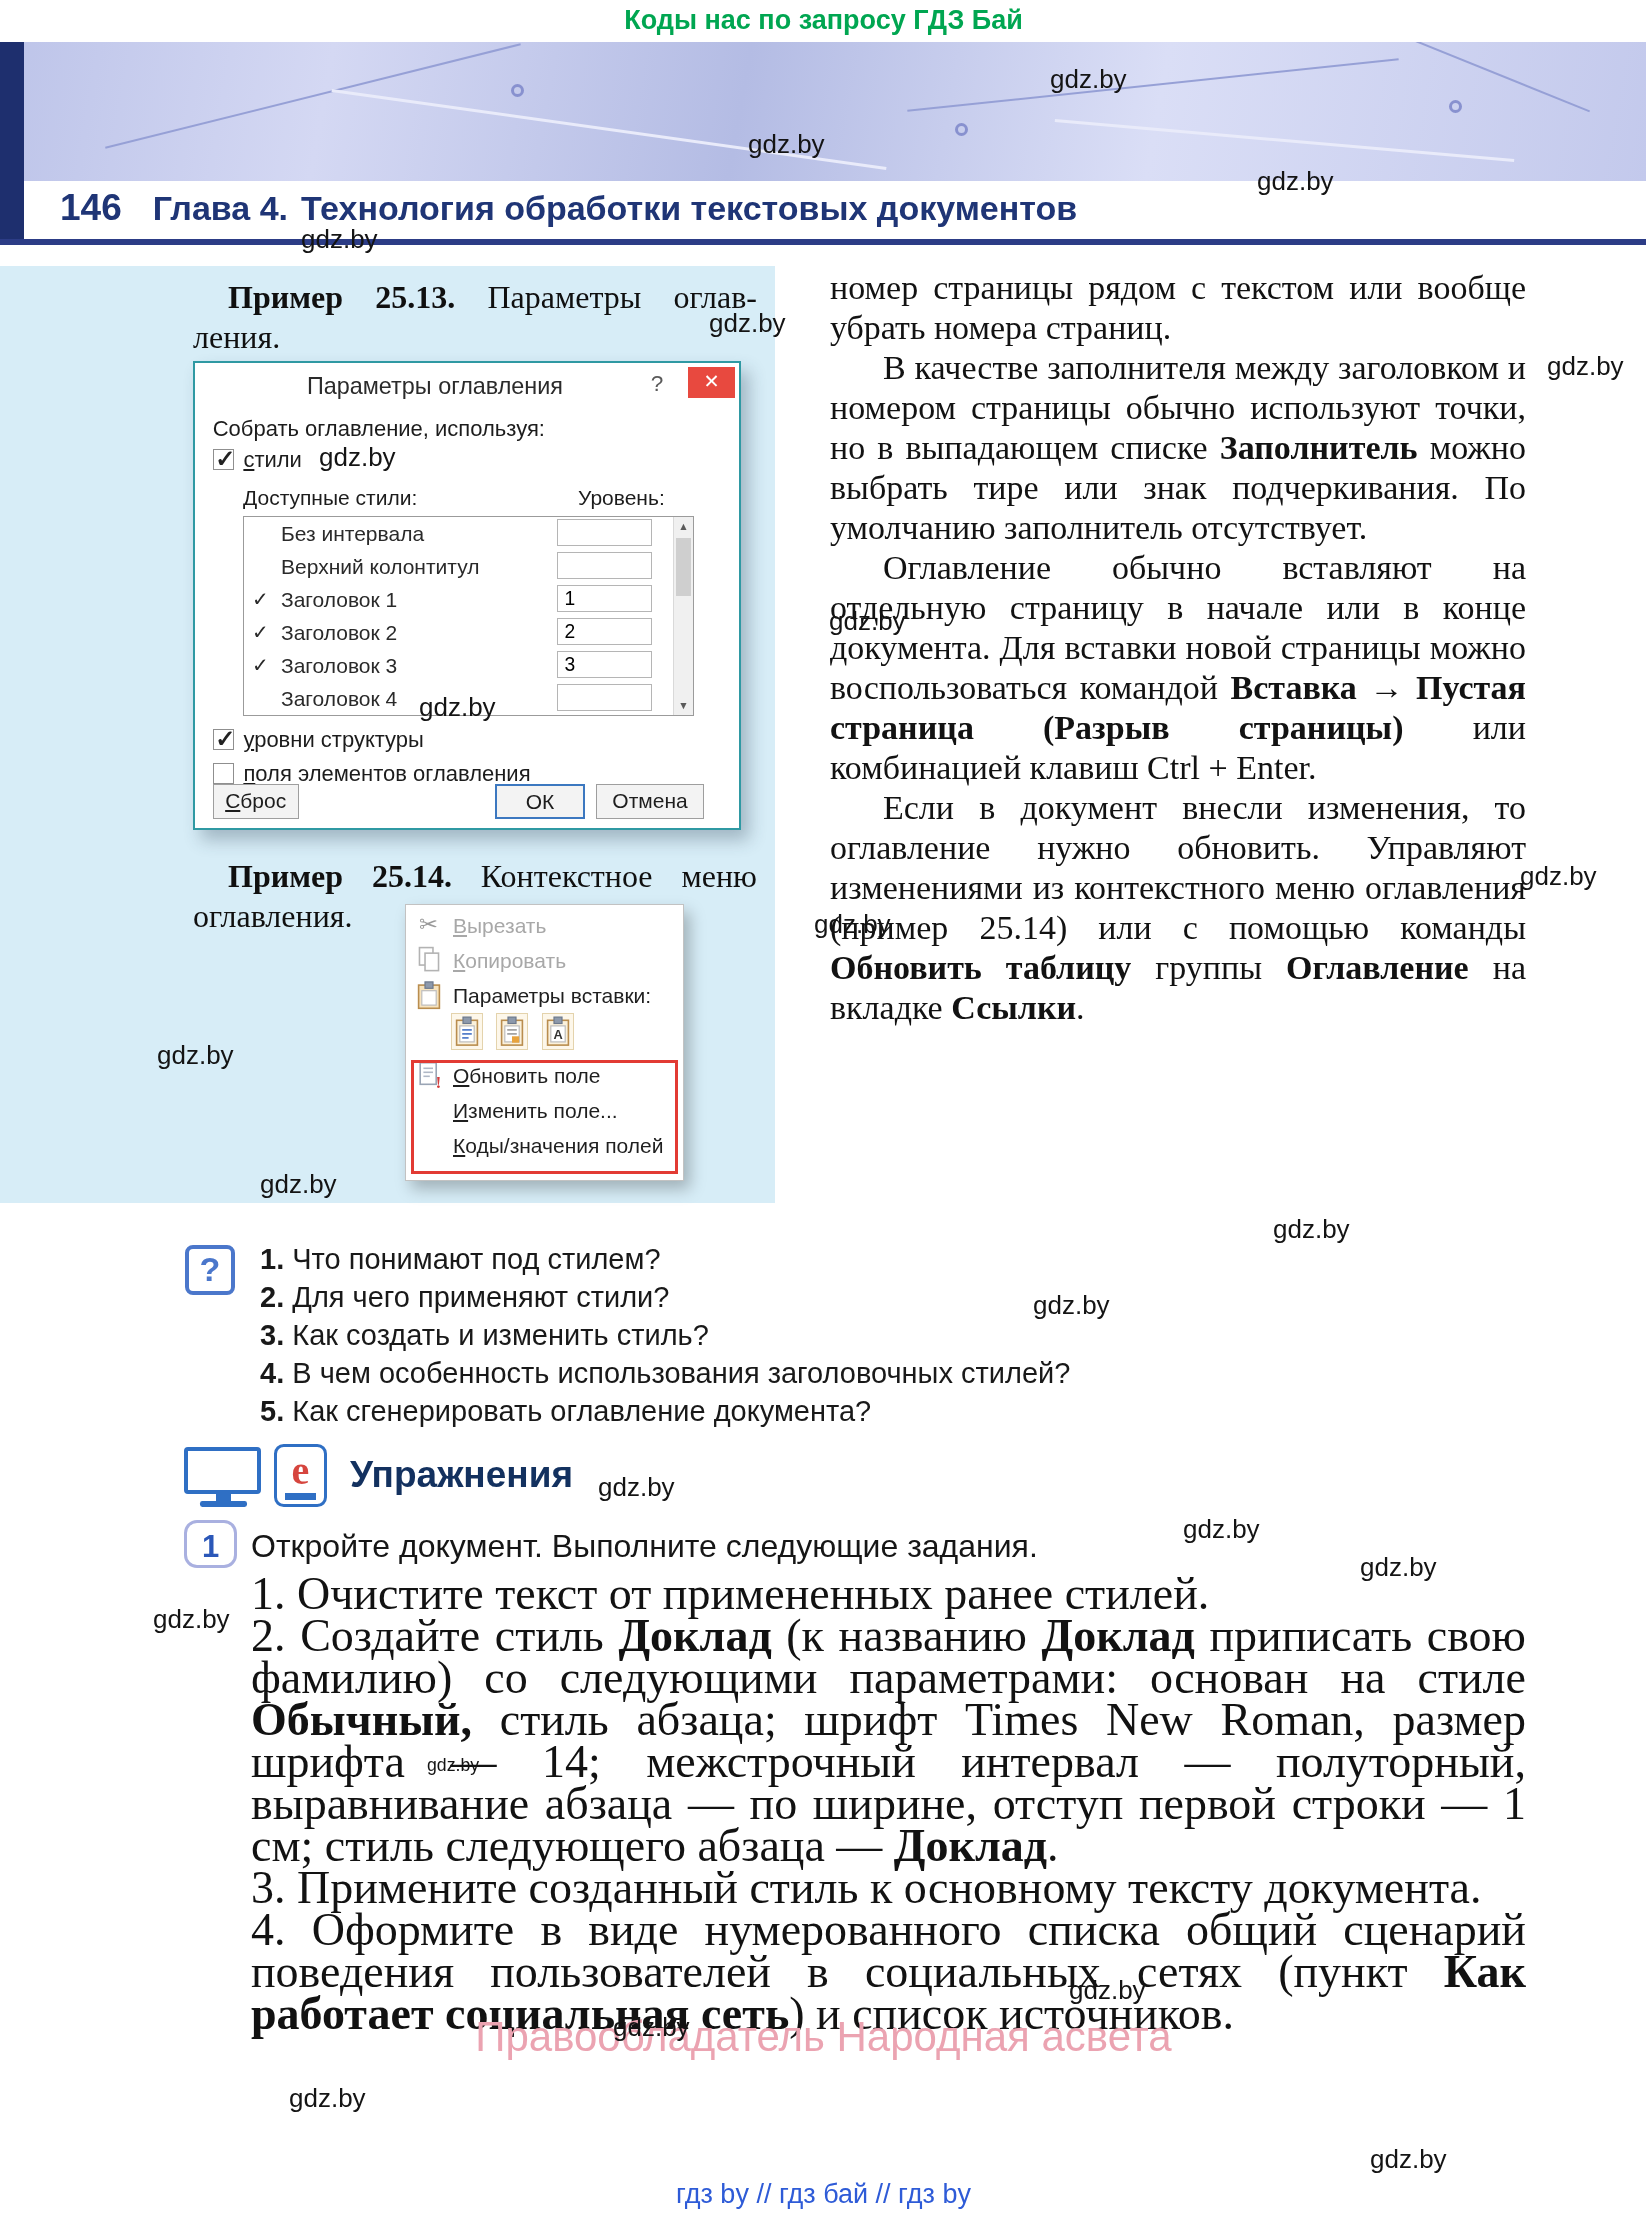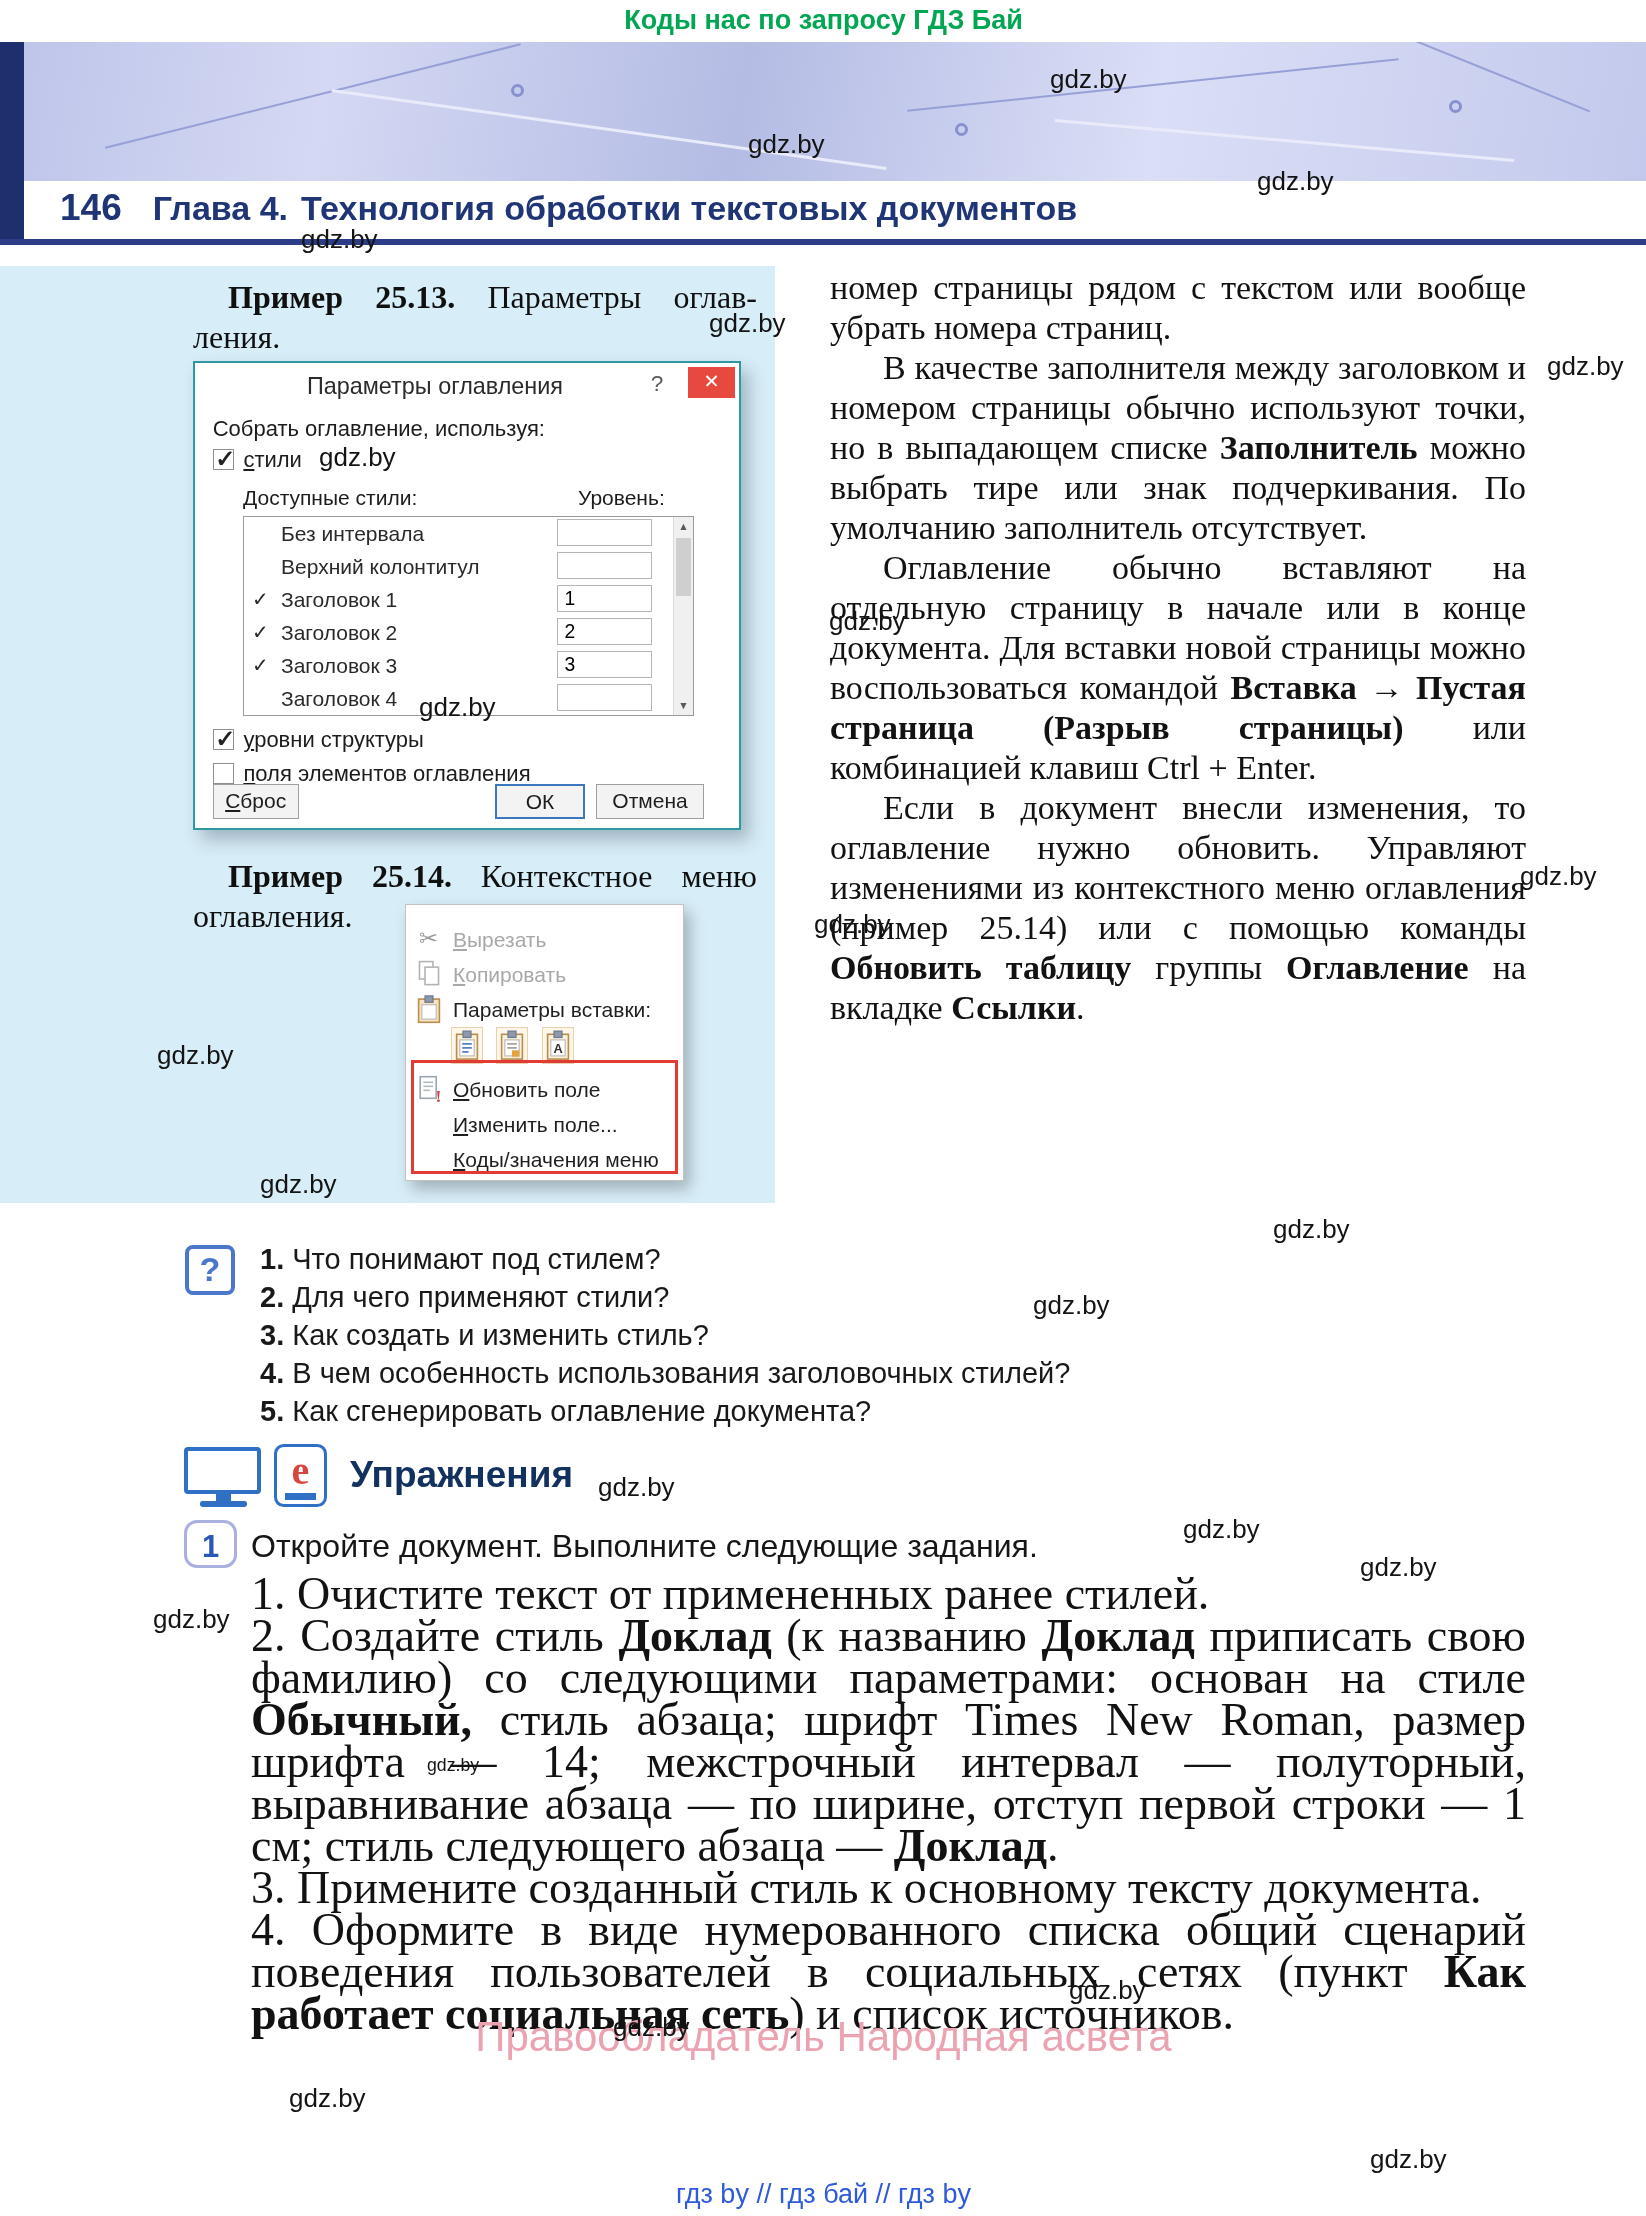--- a/index.html
+++ b/index.html
@@ -88,7 +88,7 @@
   
   .menu { position:absolute; left:405px; top:904px; width:279px; height:277px; background:#fff;
           border:1.6px solid #c2c2c2; box-shadow:6.4px 8px 14.5px rgba(0,0,0,.25);
-          font-family:"Liberation Sans", sans-serif; padding-top:17px; }
+          font-family:"Liberation Sans", sans-serif; padding-top:3px; }
   .m-row { position:relative; height:35px; }
   .m-icon { position:absolute; left:8px; top:3.2px; width:29px; height:29px; text-align:center; }
   .icon-cut::before { content:"✂"; font-size:22.6px; color:#9a9a9a; }

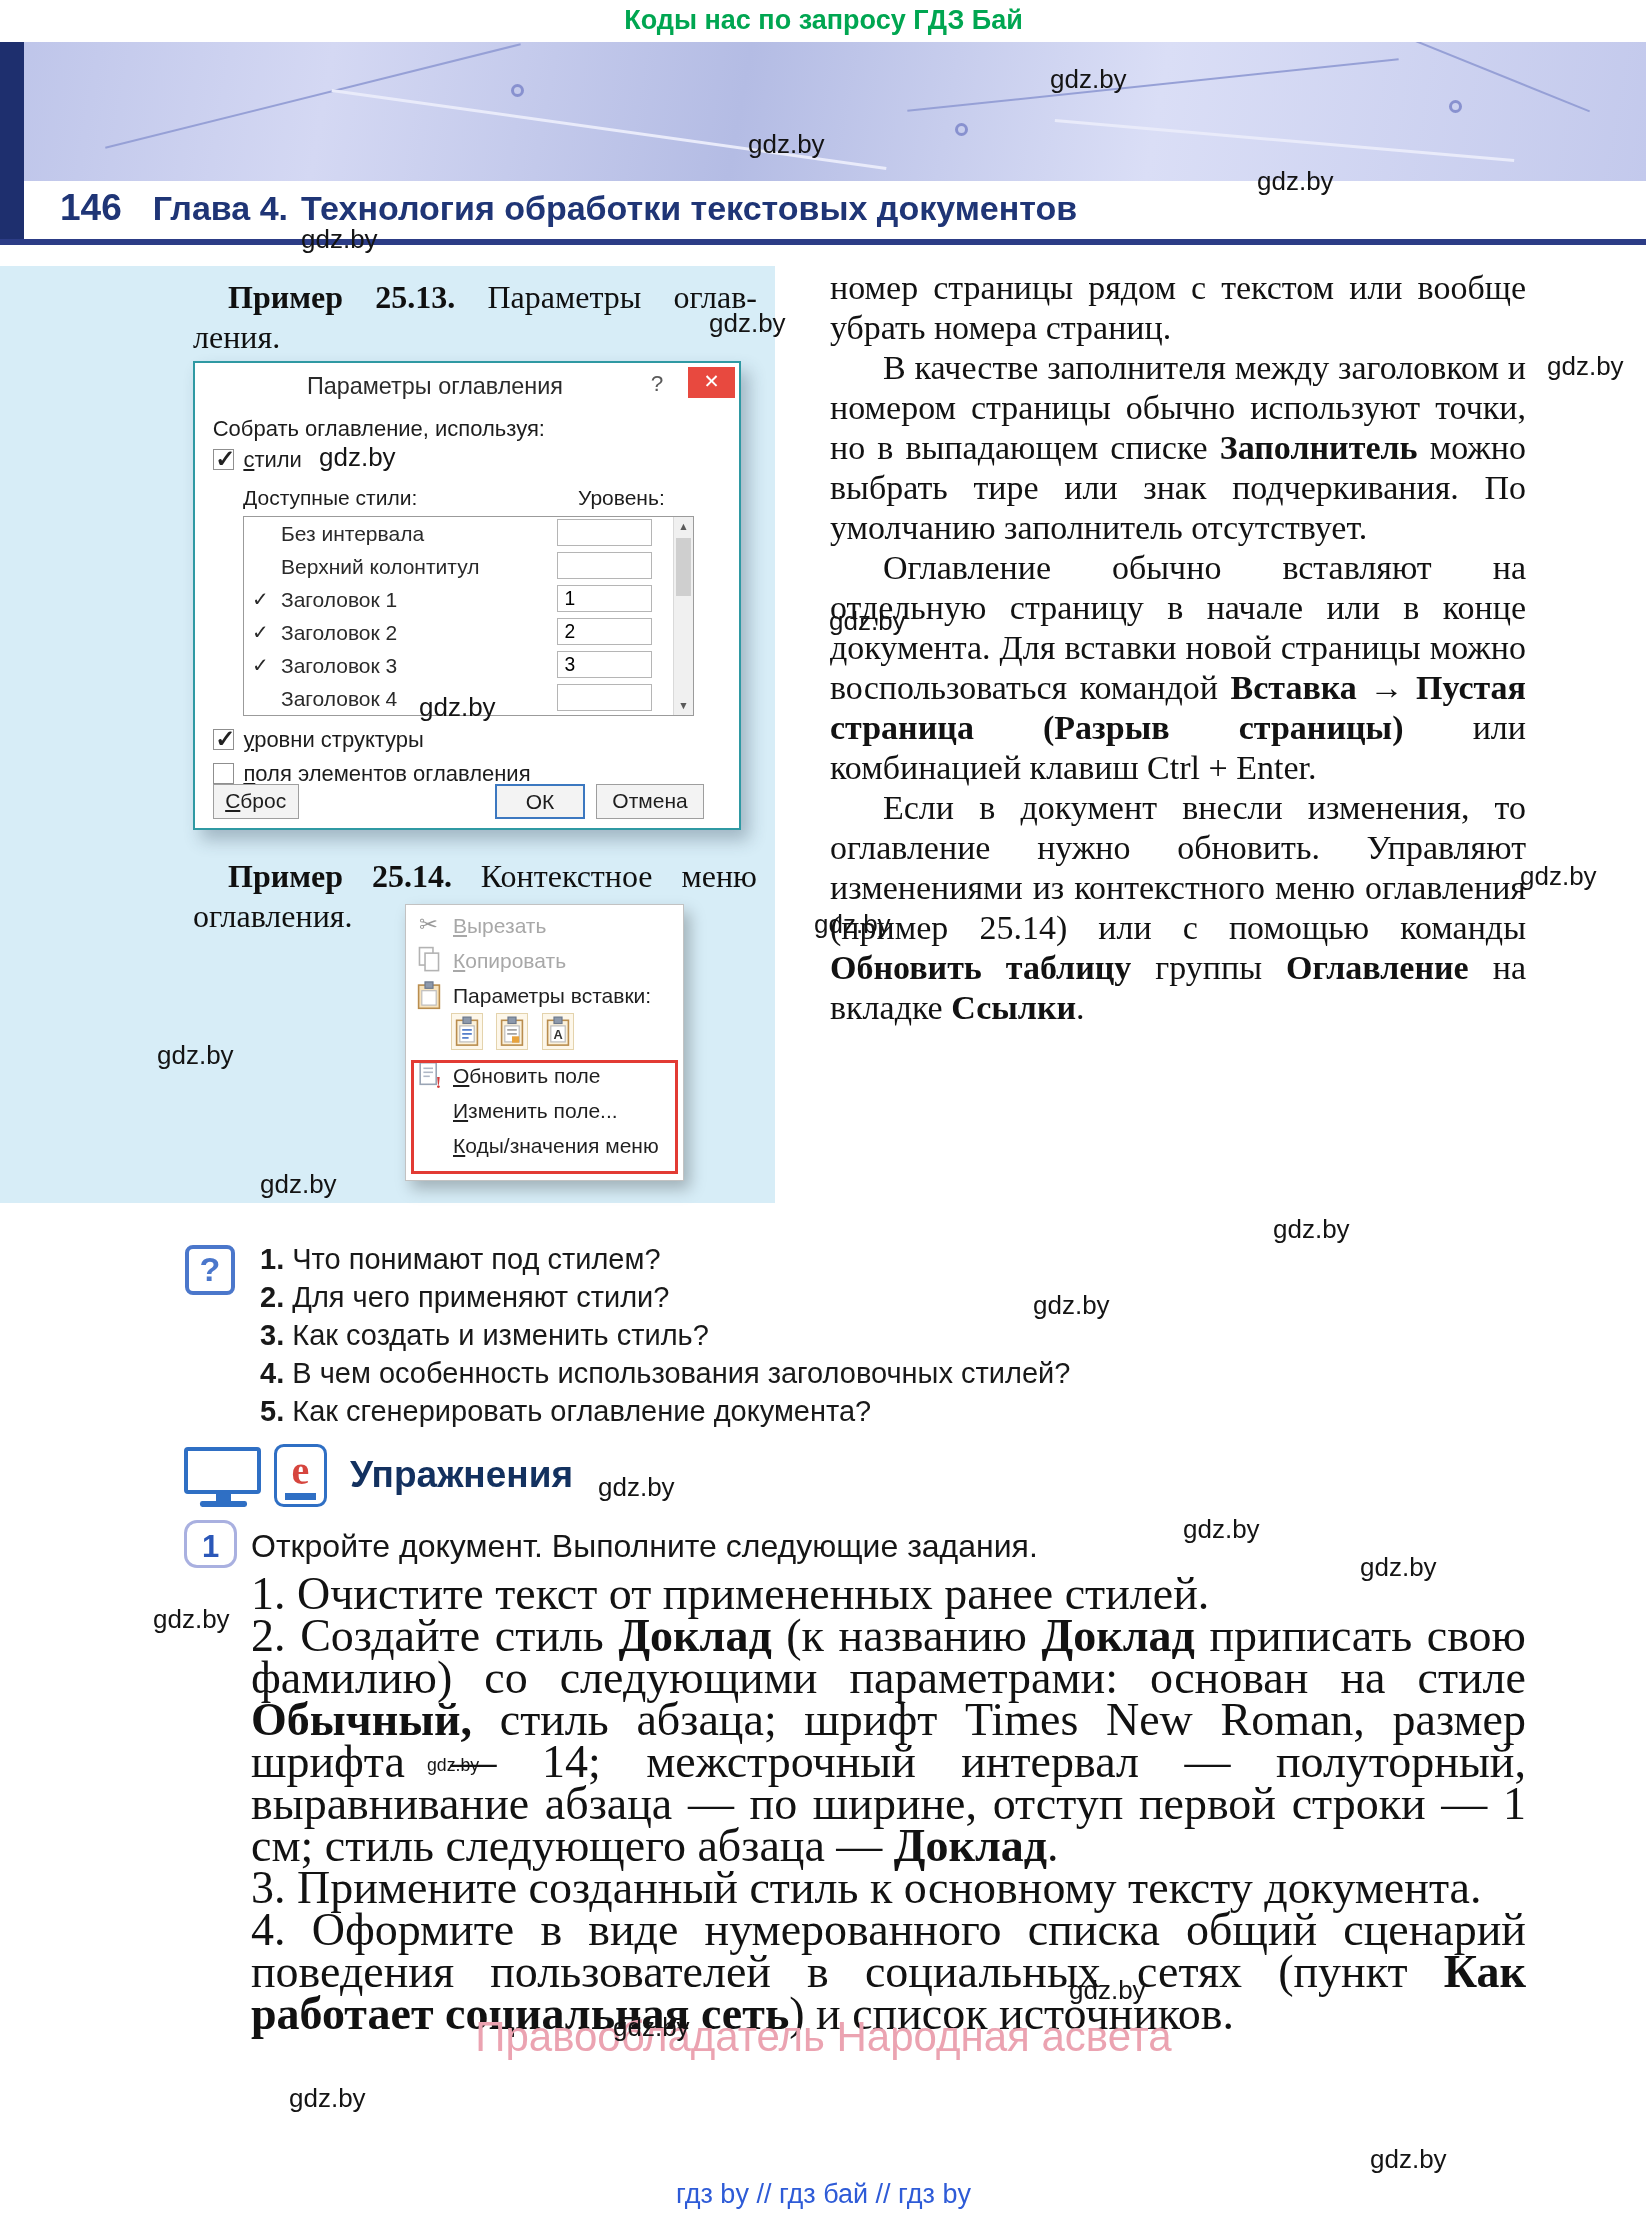--- a/index.html
+++ b/index.html
@@ -318,7 +318,7 @@
     </div>
     <div class="m-row">
       <span class="m-icon"></span>
-      <span class="m-label ak">Коды/значения меню</span>
+      <span class="m-label ak">Коды/значения полей</span>
     </div>
     <div class="red-box"></div>
   </div>

